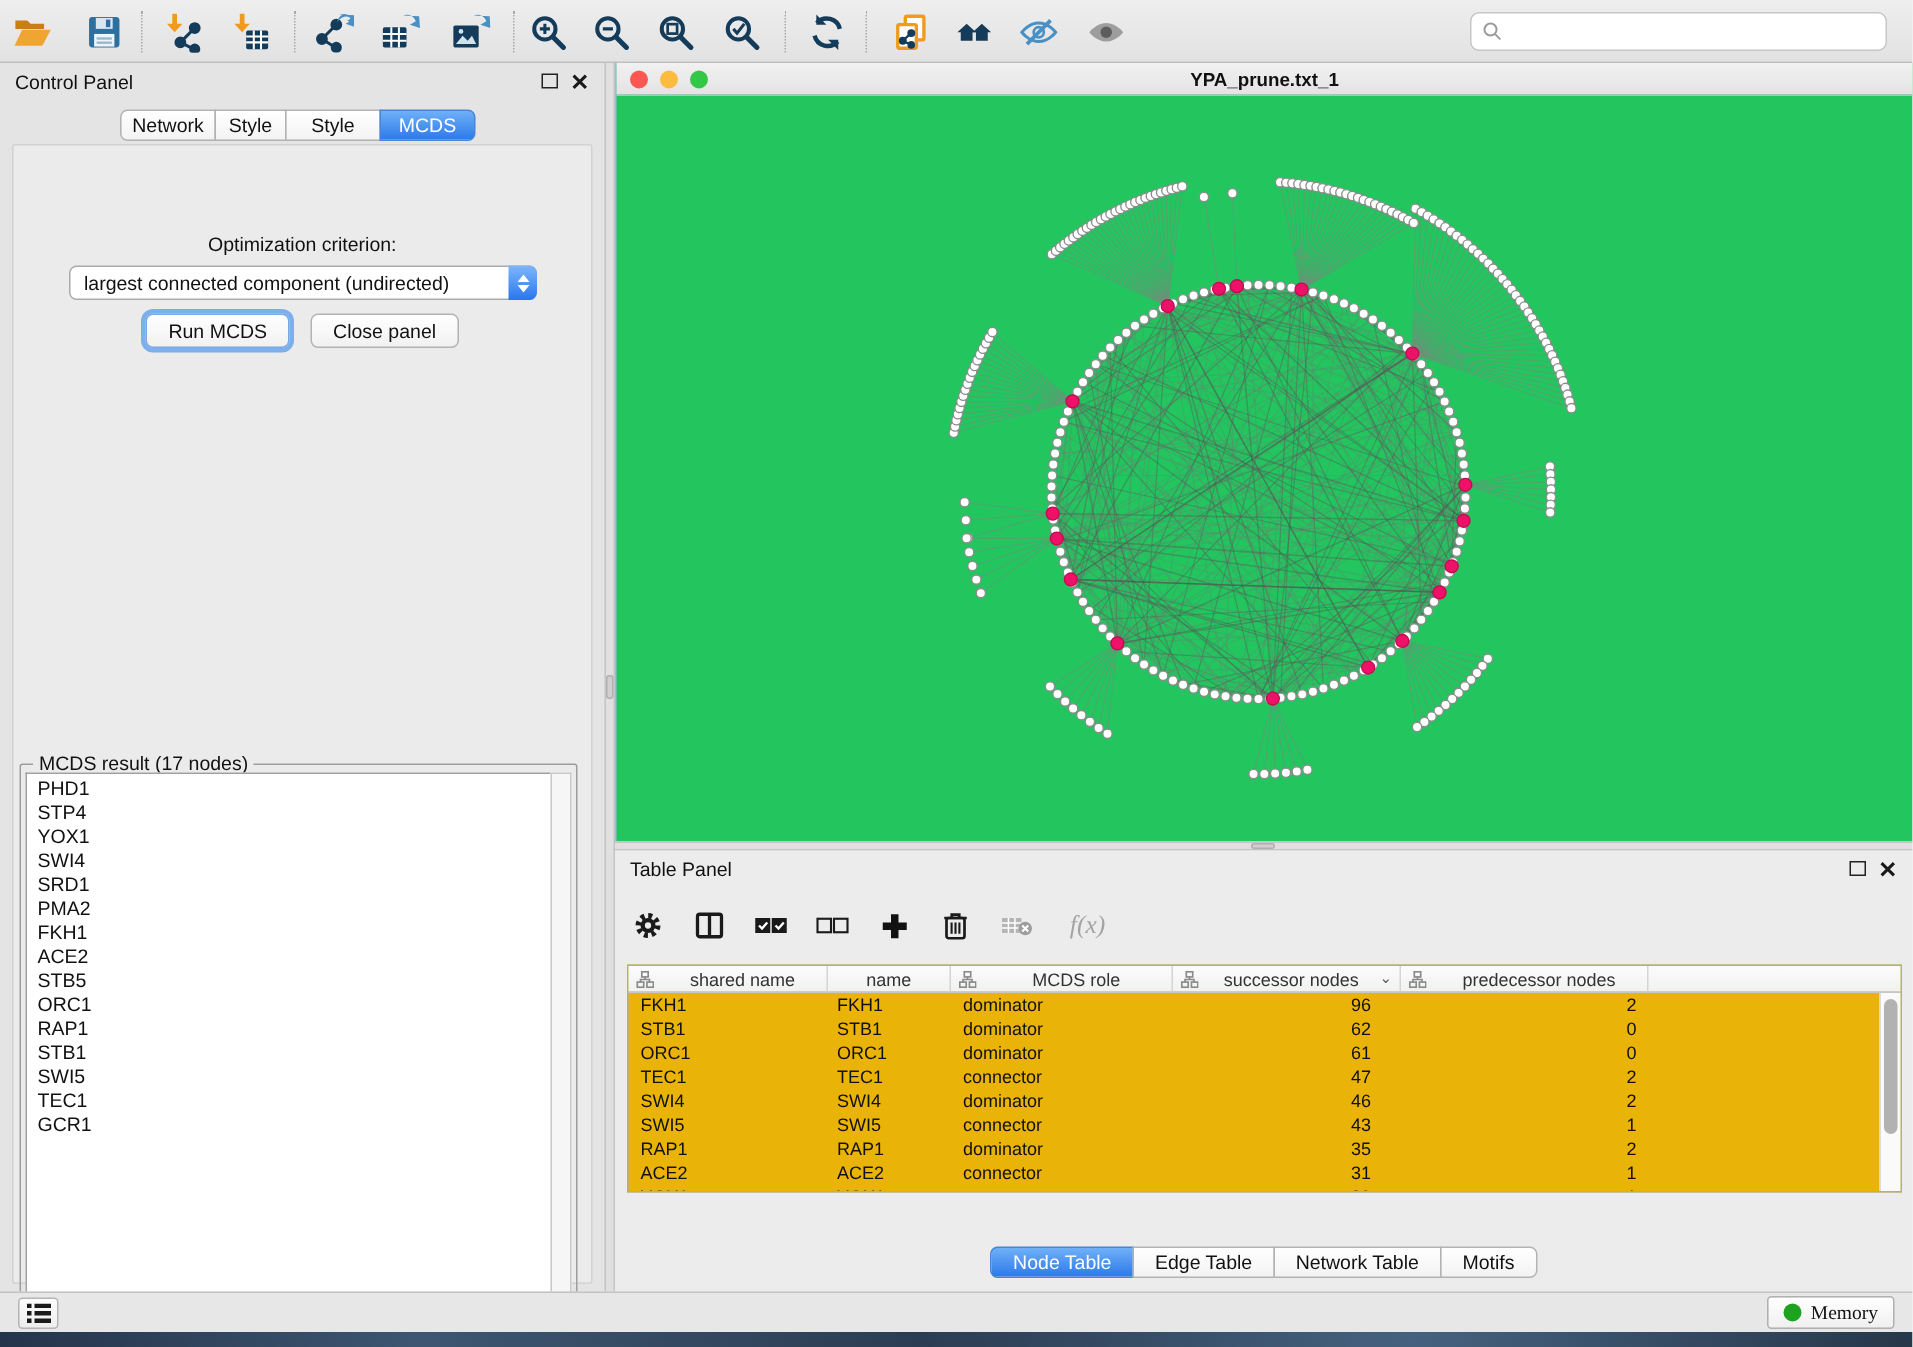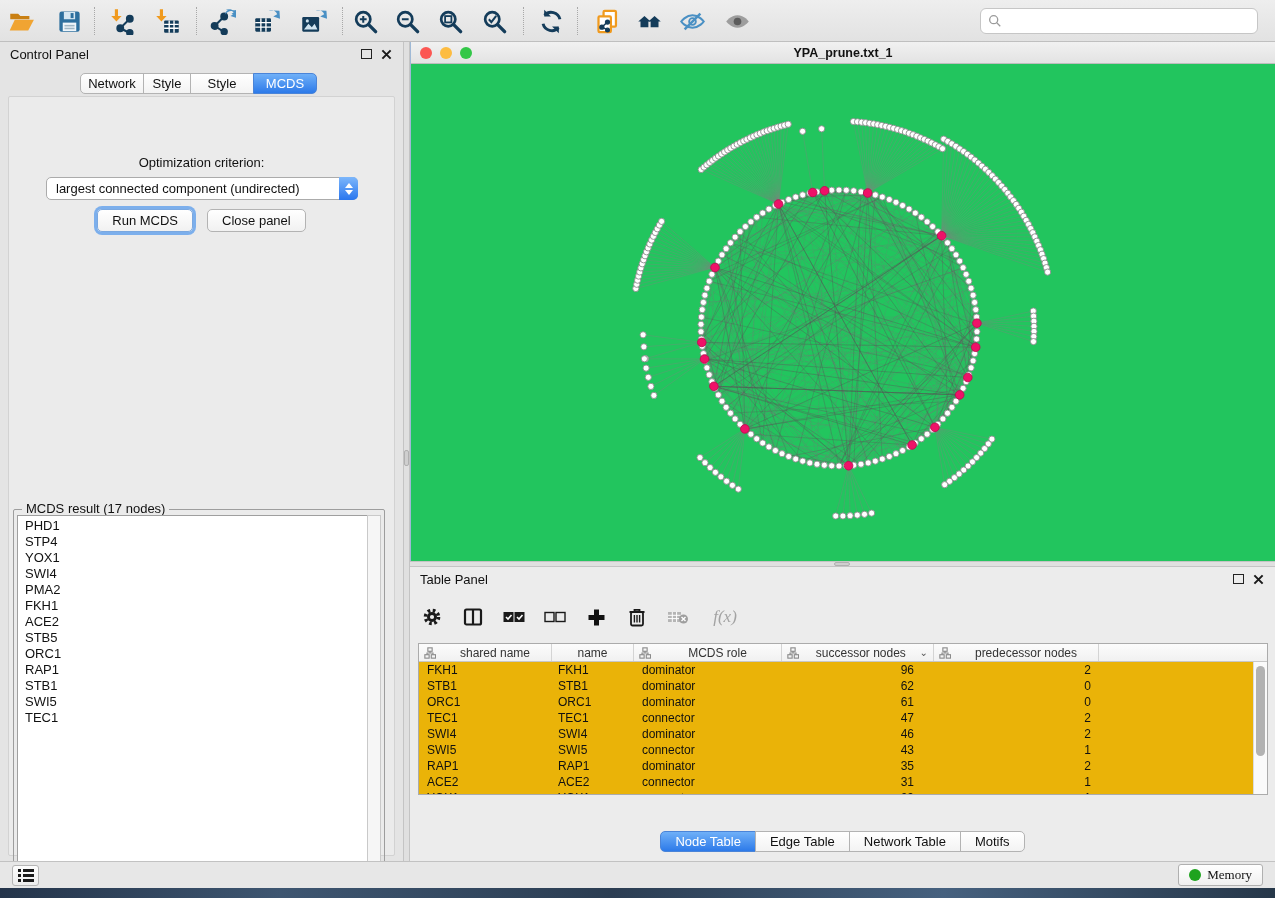--- a/index.html
+++ b/index.html
@@ -310,6 +310,7 @@
             <div class="mcds-item">STP4</div>
             <div class="mcds-item">YOX1</div>
             <div class="mcds-item">SWI4</div>
+            <div class="mcds-item">SRD1</div>
             <div class="mcds-item">PMA2</div>
             <div class="mcds-item">FKH1</div>
             <div class="mcds-item">ACE2</div>

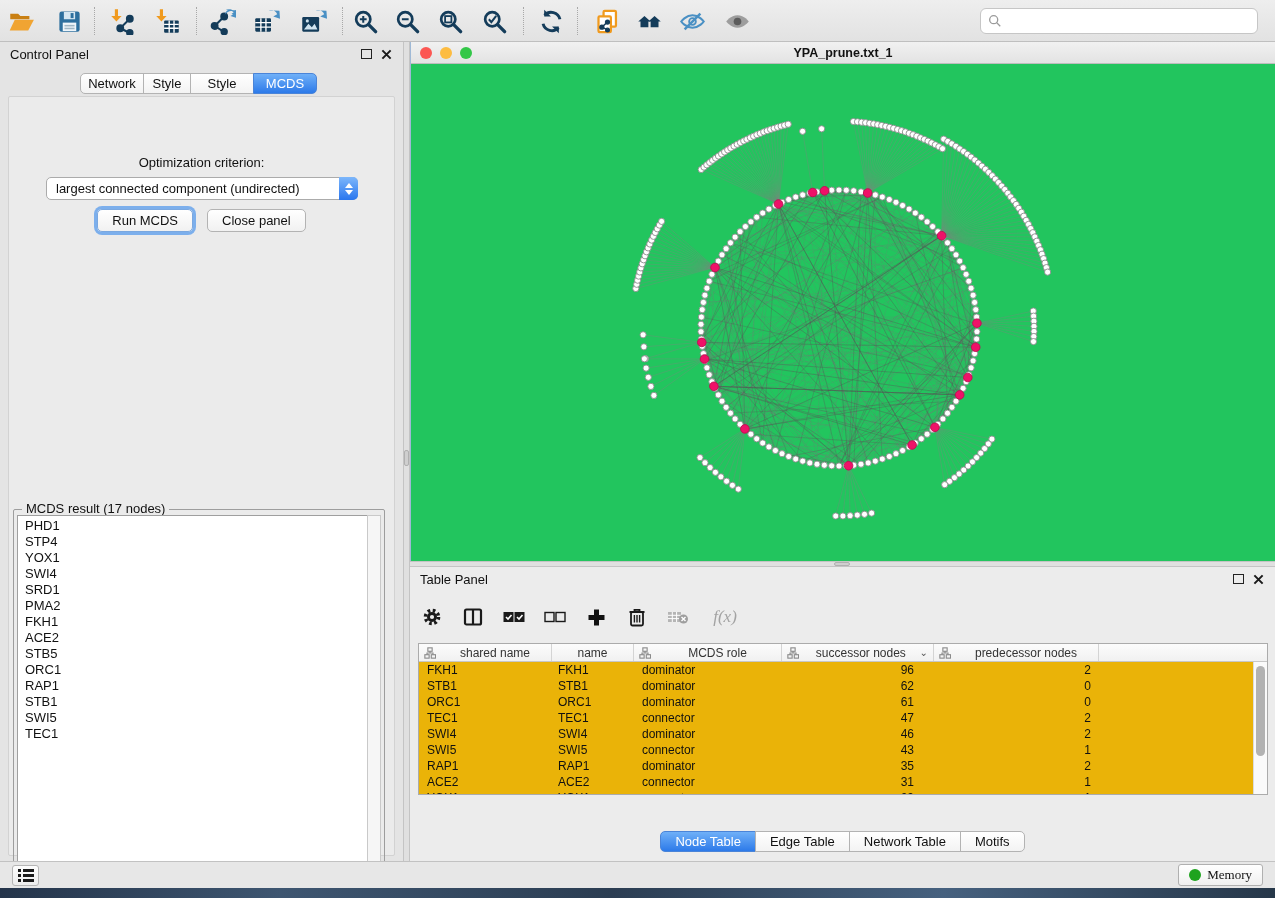--- a/index.html
+++ b/index.html
@@ -320,6 +320,7 @@
             <div class="mcds-item">STB1</div>
             <div class="mcds-item">SWI5</div>
             <div class="mcds-item">TEC1</div>
+            <div class="mcds-item">GCR1</div>
           </div>
         <div class="list-track"></div>
       </div>

